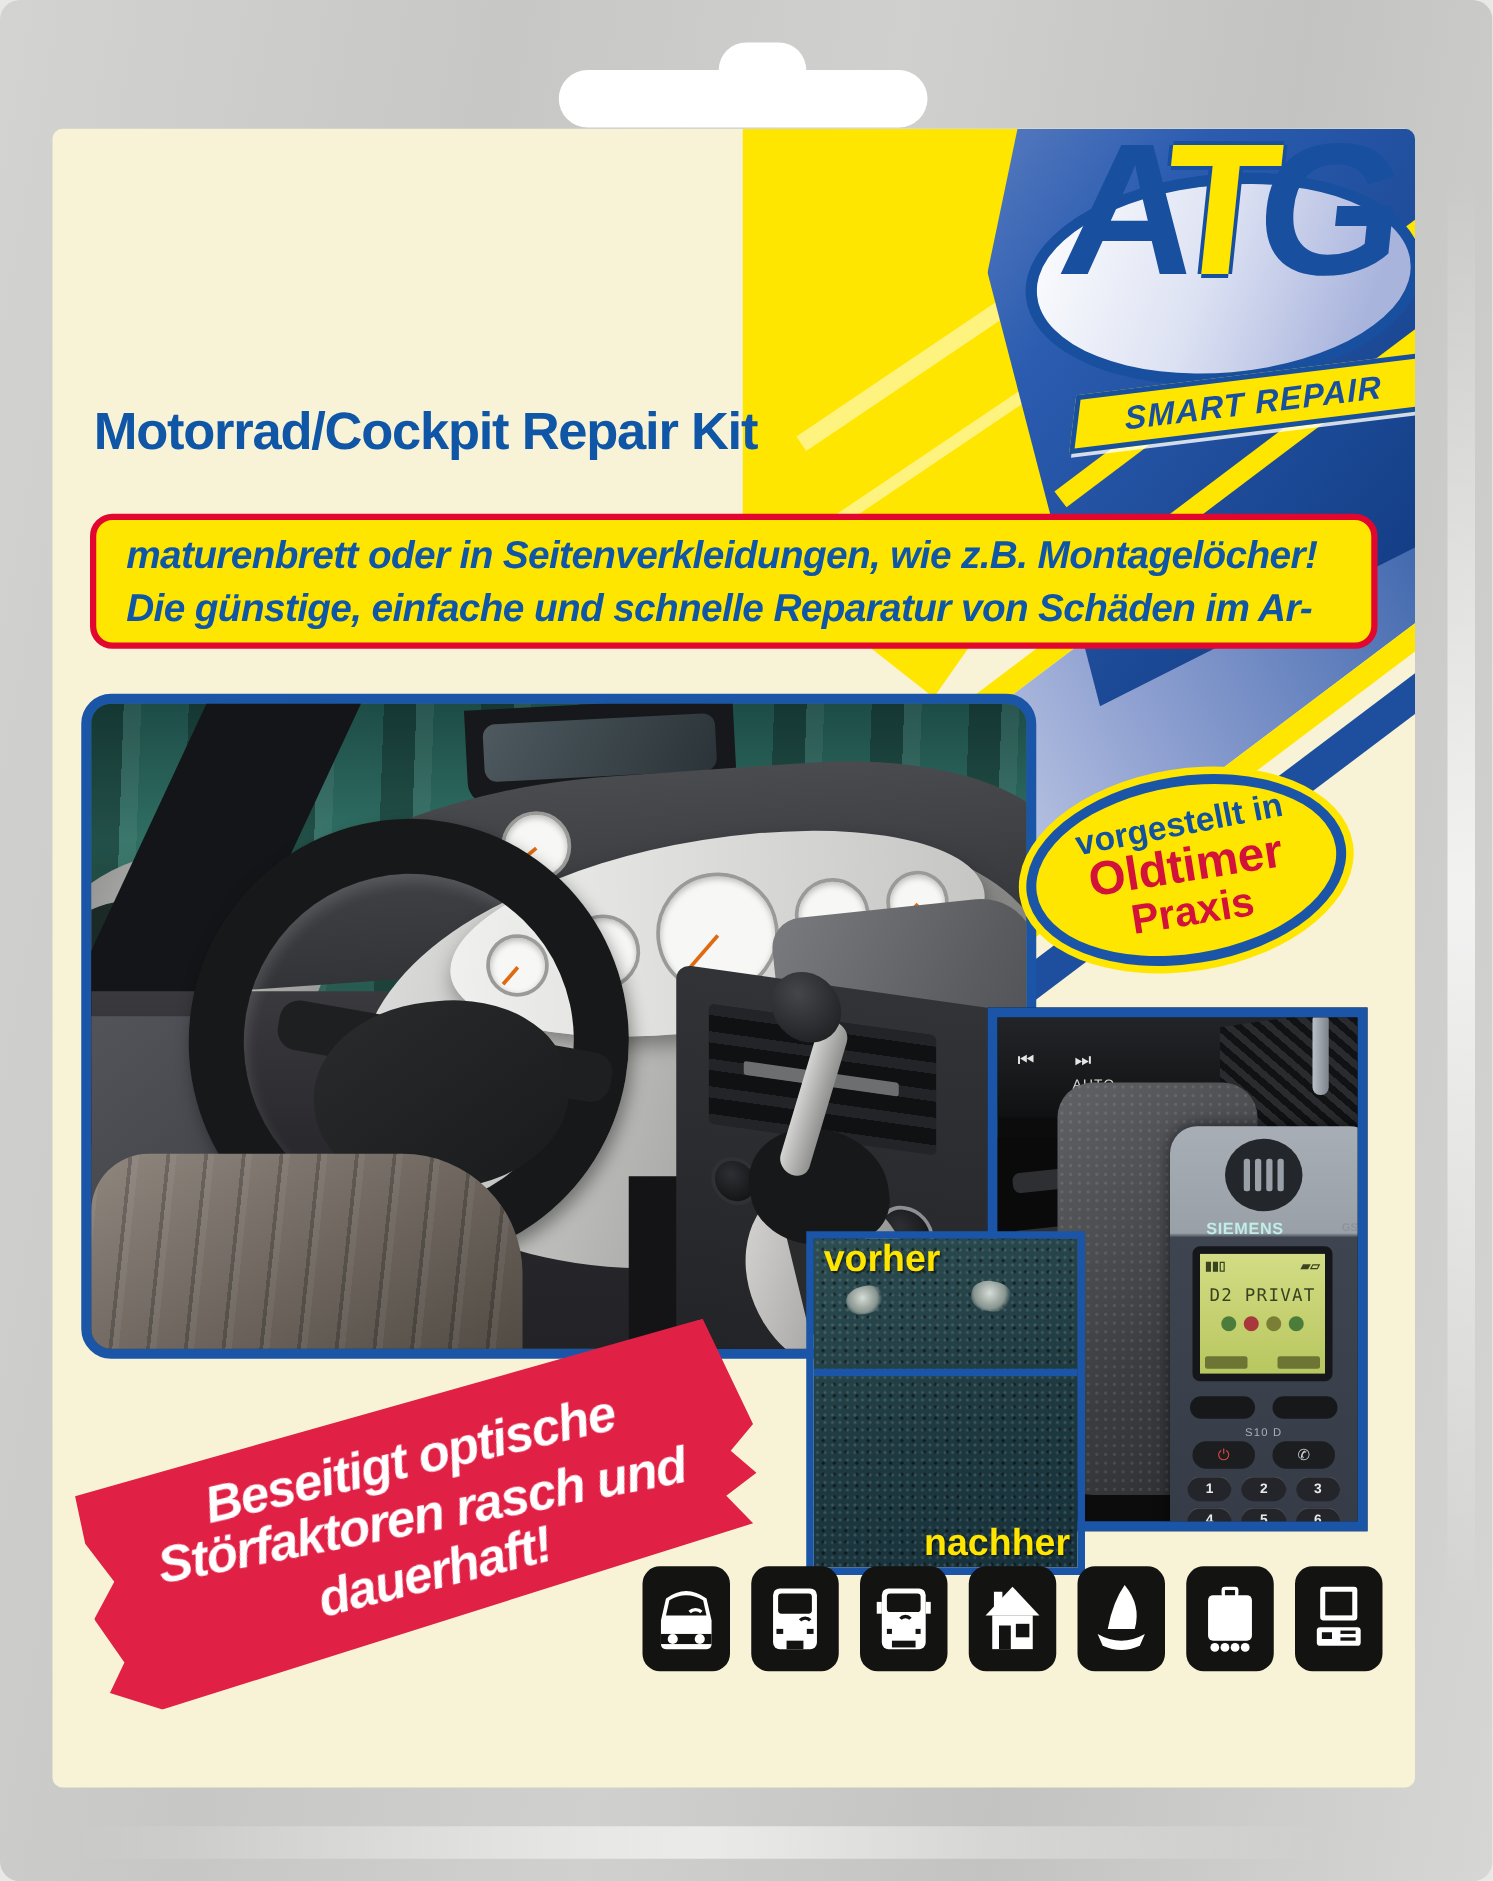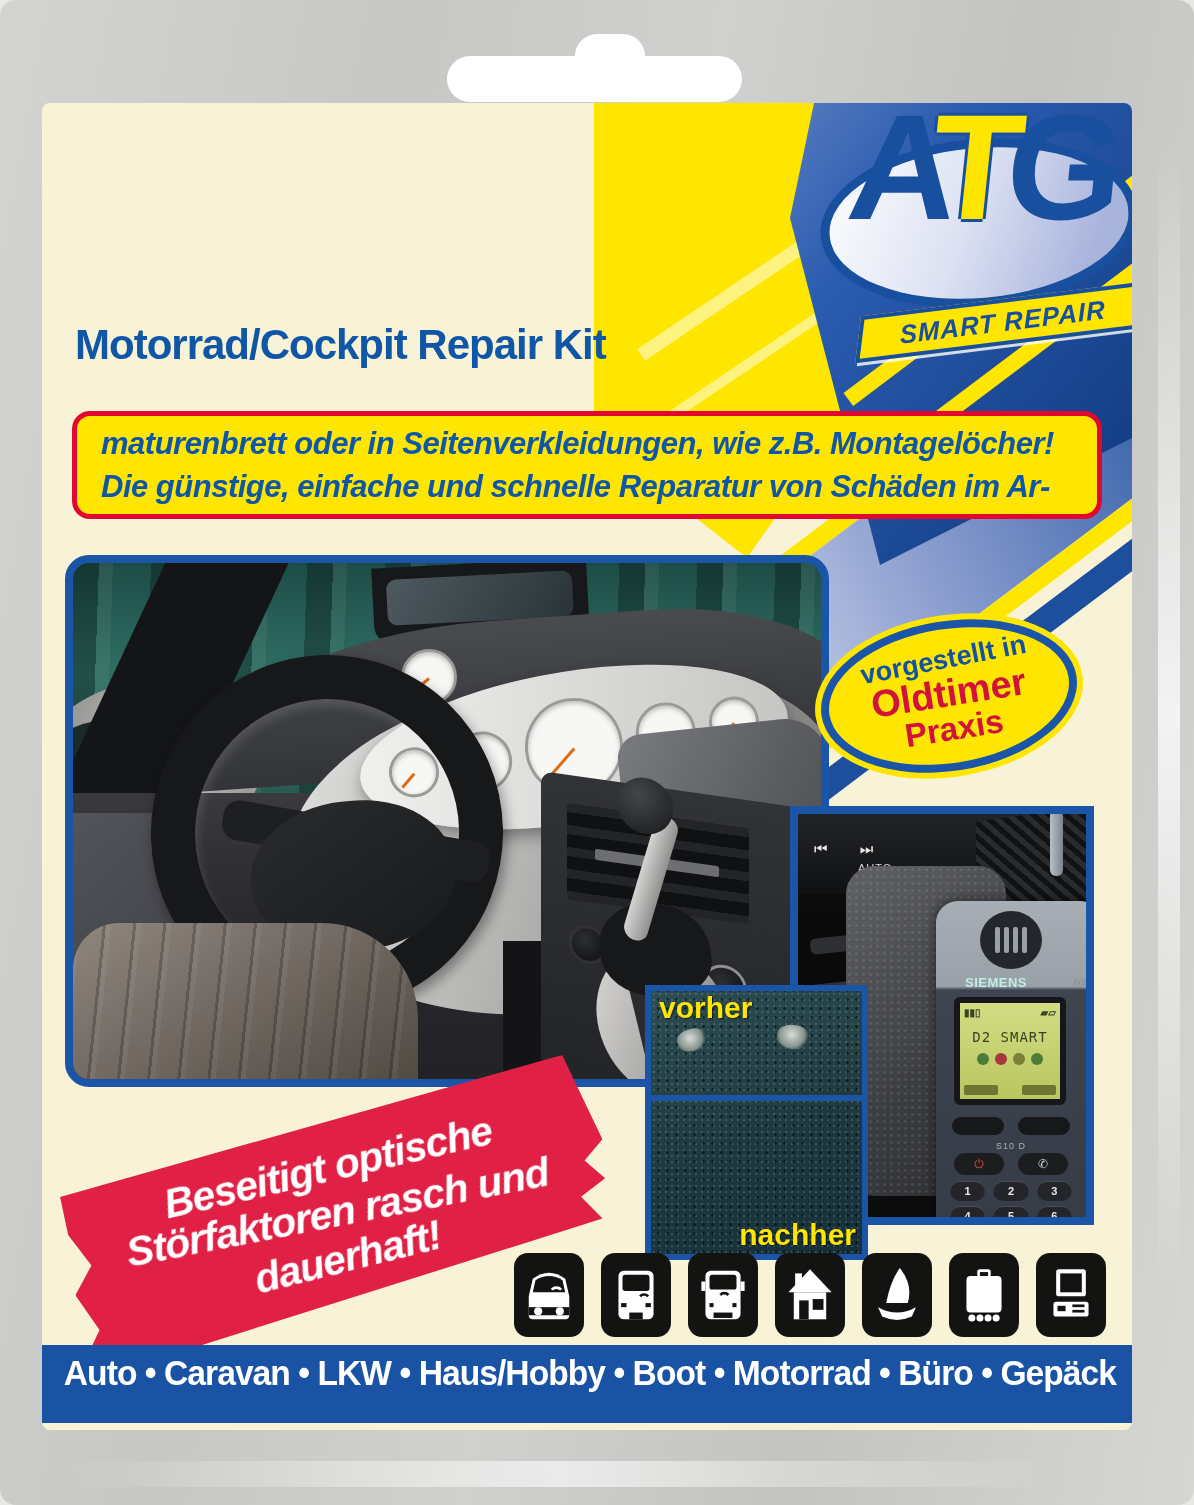--- a/index.html
+++ b/index.html
@@ -297,7 +297,7 @@
         <div class="pp-screen">
           <div class="sig">▮▮▯</div>
           <div class="bat">▰▱</div>
-          <div class="net">D2 SMART</div>
+          <div class="net">D2 PRIVAT</div>
           <div class="dots">
               <i></i>
               <i></i>

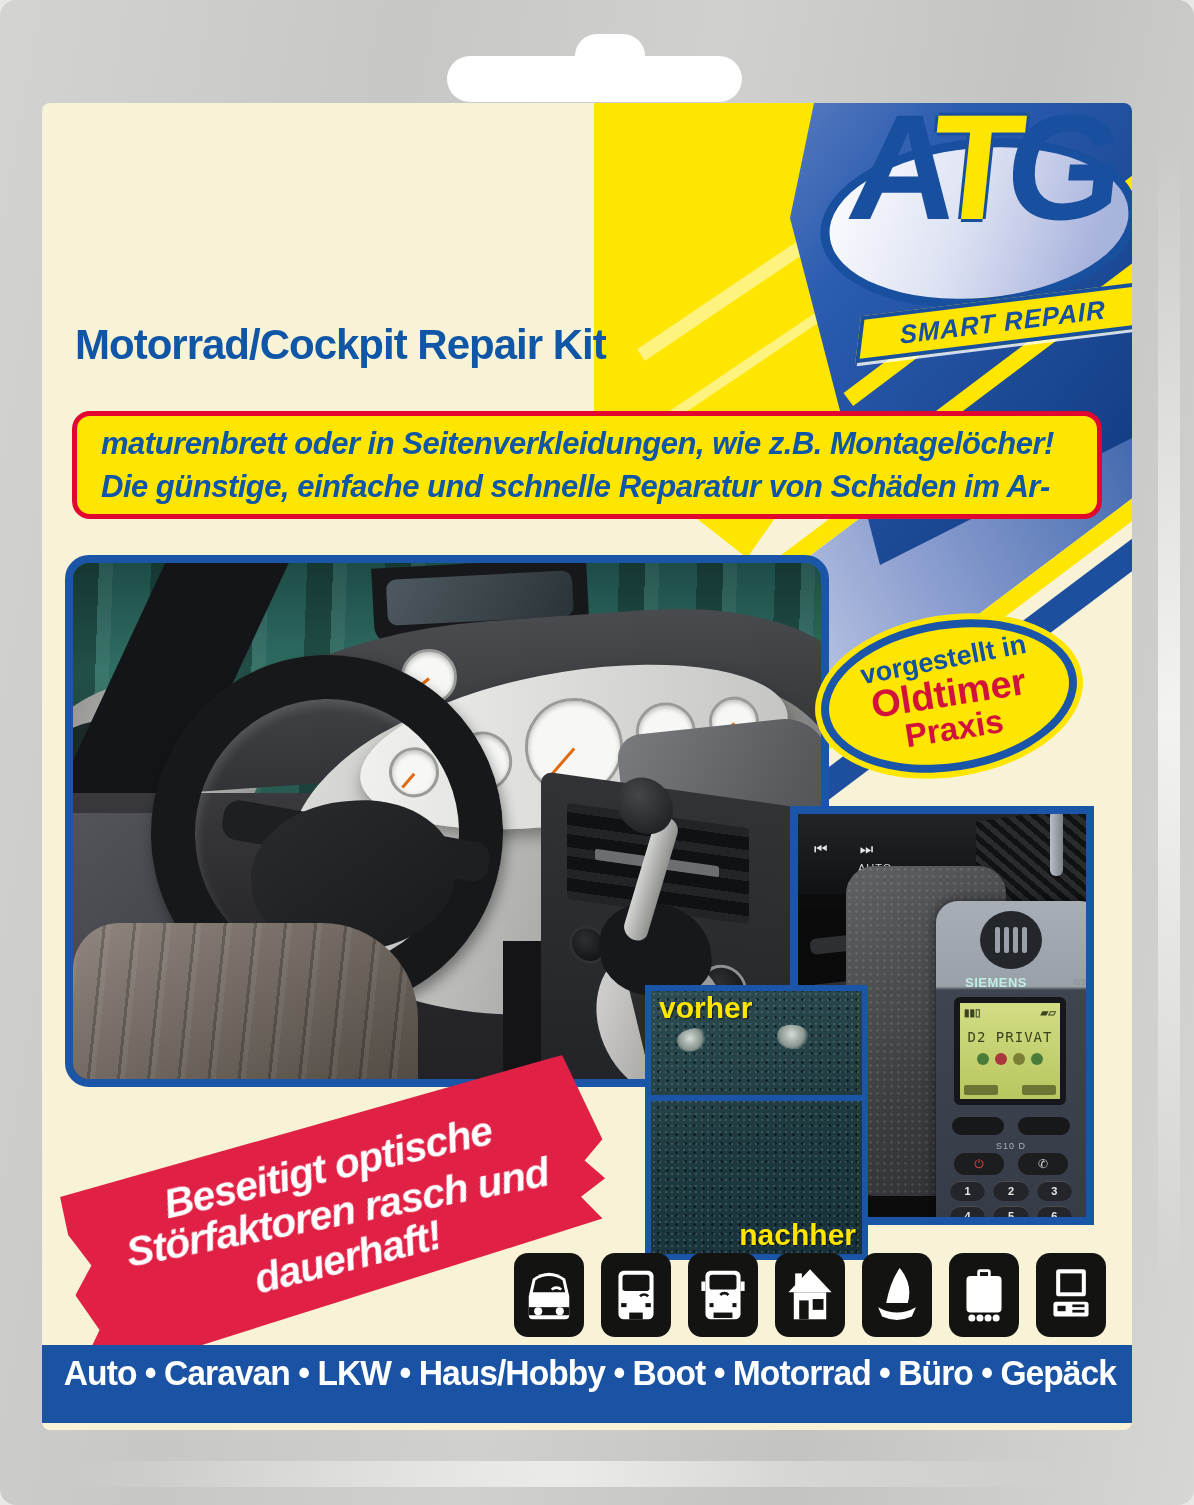--- a/index.html
+++ b/index.html
@@ -422,9 +422,6 @@
       </div>
     </div>
 
-    <div class="bottom-bar">
-      <div class="txt">Auto • Caravan • LKW • Haus/Hobby • Boot • Motorrad • Büro • Gepäck</div>
-    </div>
 
   </div>
 </div>

